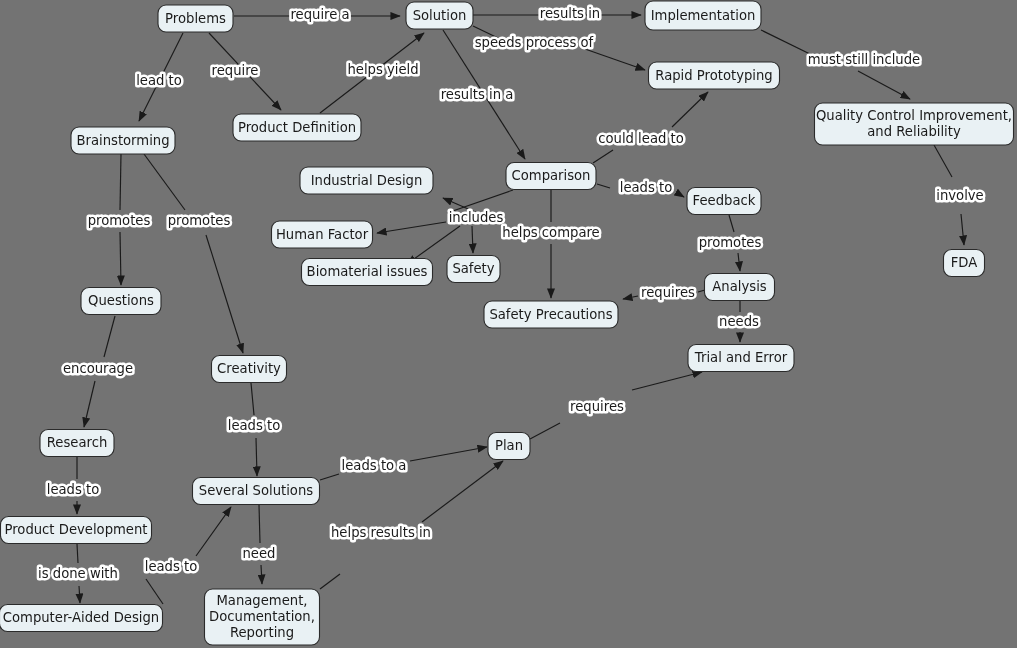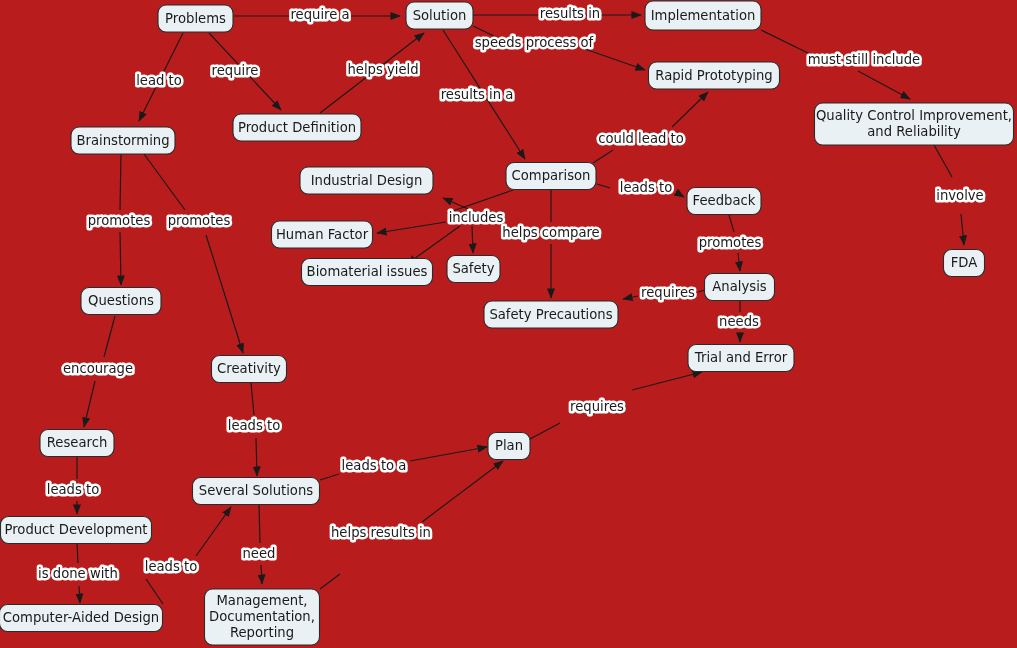--- a/index.html
+++ b/index.html
@@ -17,7 +17,7 @@
     position: relative;
     width: 1017px;
     height: 648px;
-    background: #b91c1c;
+    background: #737373;
   }
   svg#concept-map {
     display: block;

